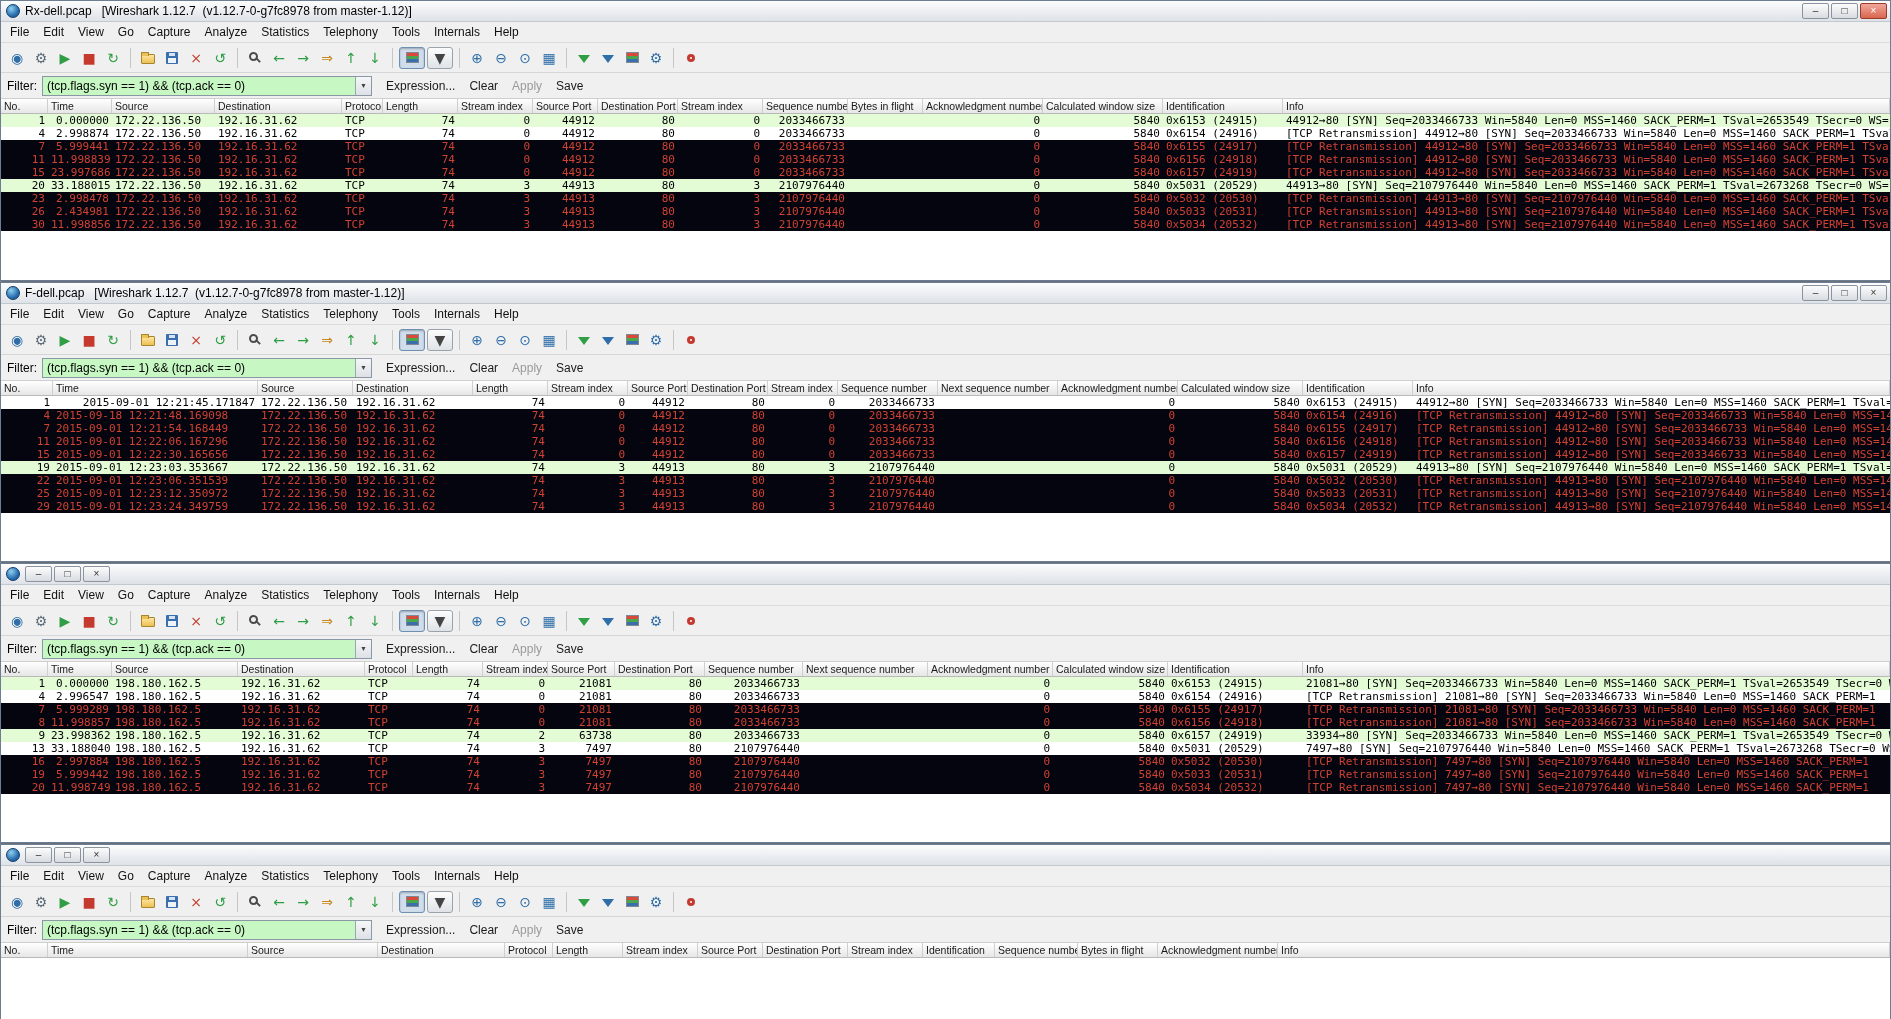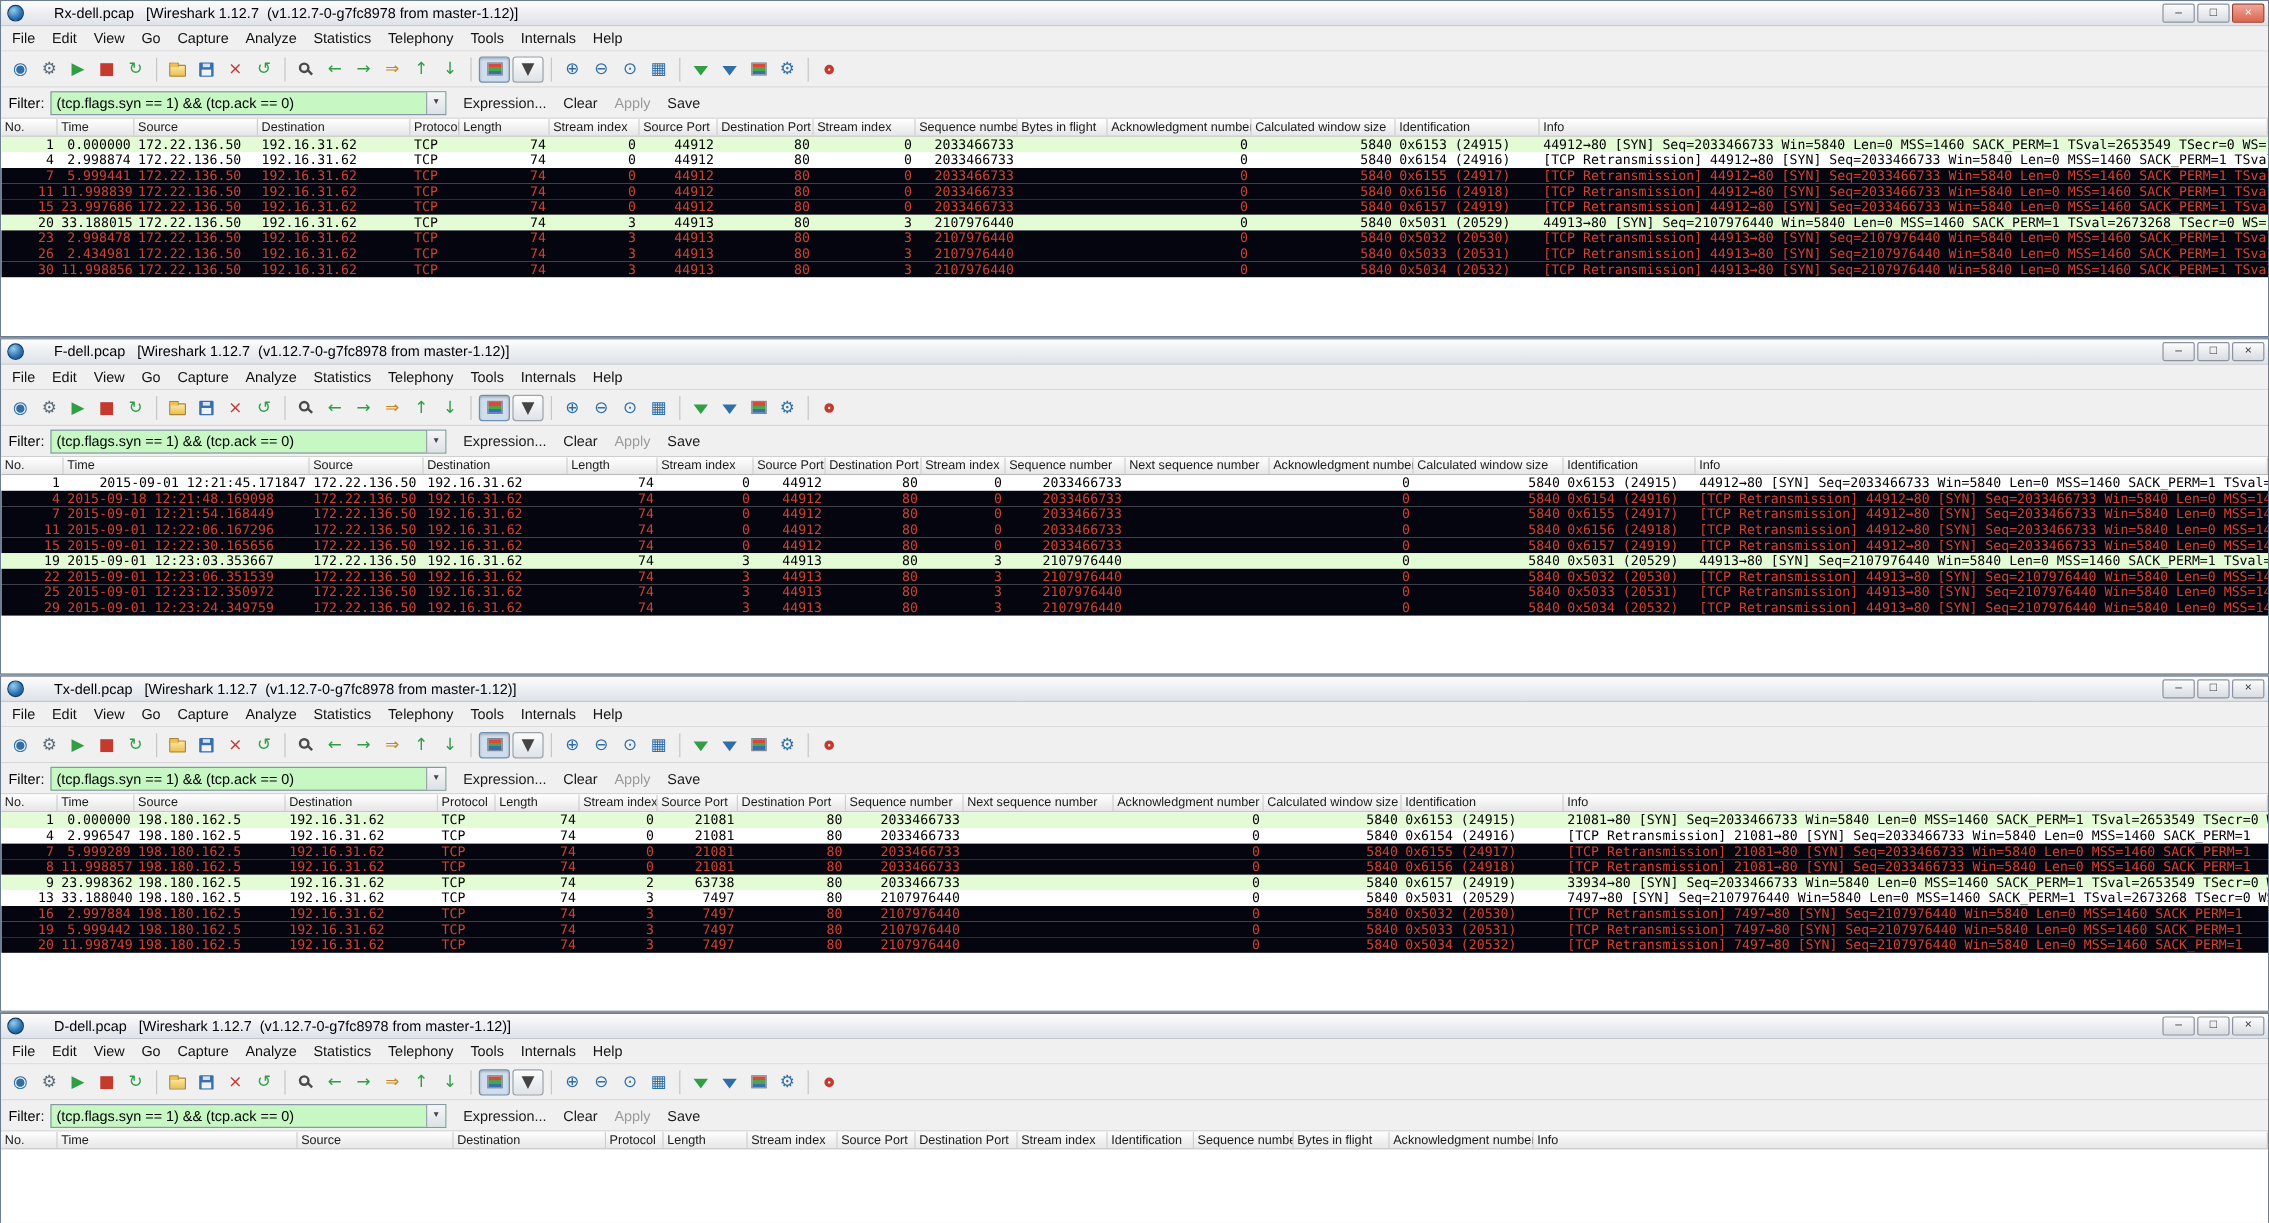--- a/index.html
+++ b/index.html
@@ -24,7 +24,6 @@
     padding: 0 3px 0 5px; font-size: 12px; color: #000;
     background: linear-gradient(#fdfdfd, #e9ecf0 60%, #dfe3e8);
     border-bottom: 1px solid #c2c8cf;
-    gap: 20px;
   }
   .appicon {
     width: 14px; height: 14px; flex: none; margin-right: 5px;

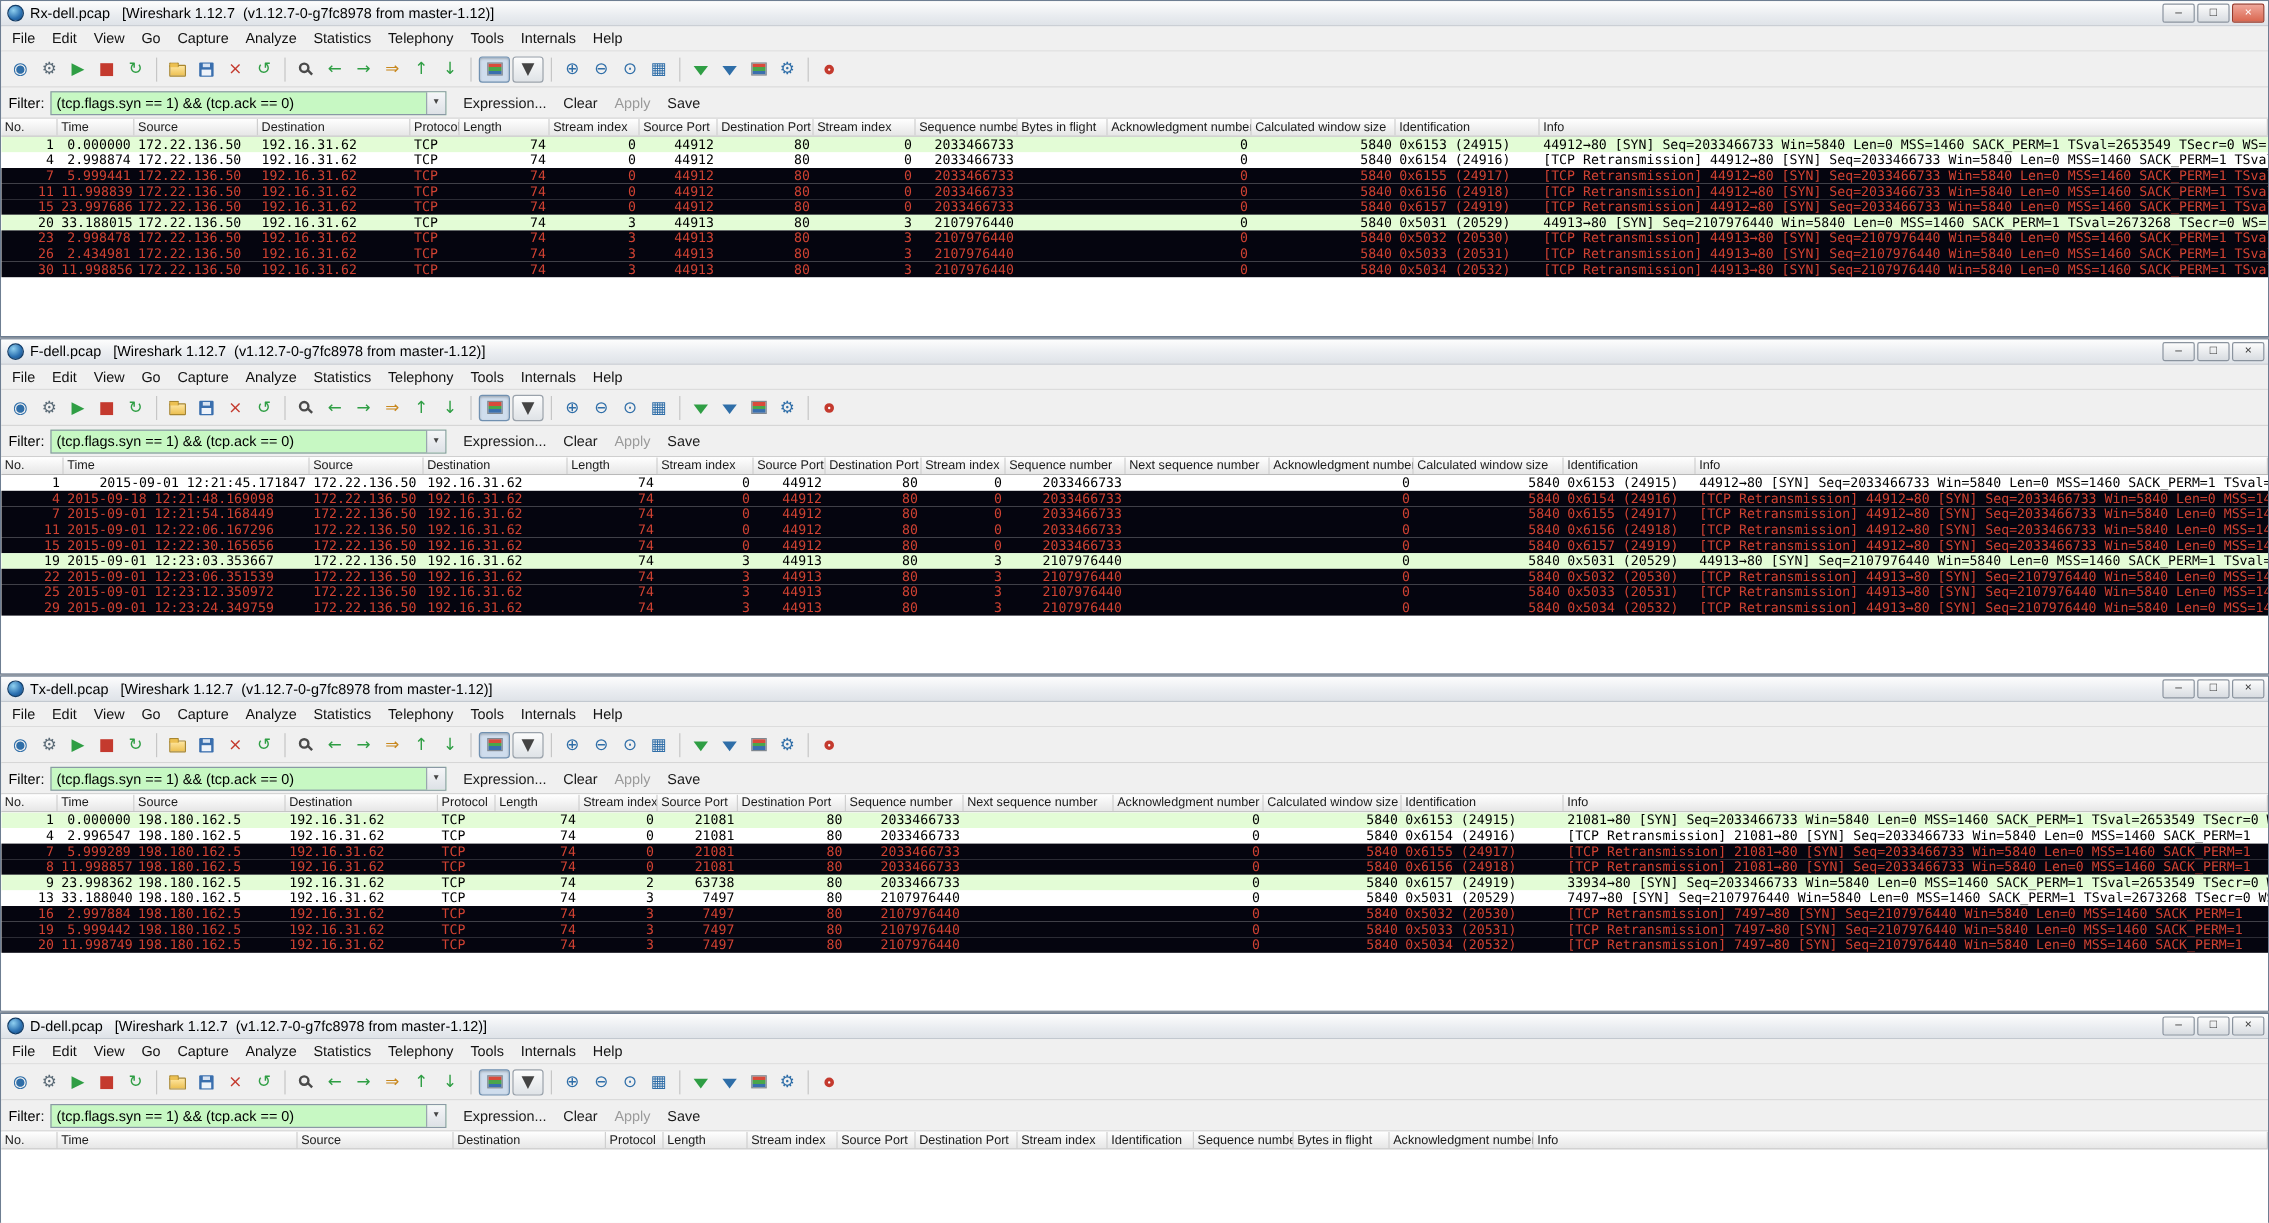--- a/index.html
+++ b/index.html
@@ -708,7 +708,6 @@
     <div class="win">
       <div class="titlebar">
         <span class="appicon"></span>
-        <span class="title">Tx-dell.pcap   [Wireshark 1.12.7  (v1.12.7-0-g7fc8978 from master-1.12)]</span>
         <span class="ctrls">
           <span class="wbtn">–</span>
           <span class="wbtn">□</span>

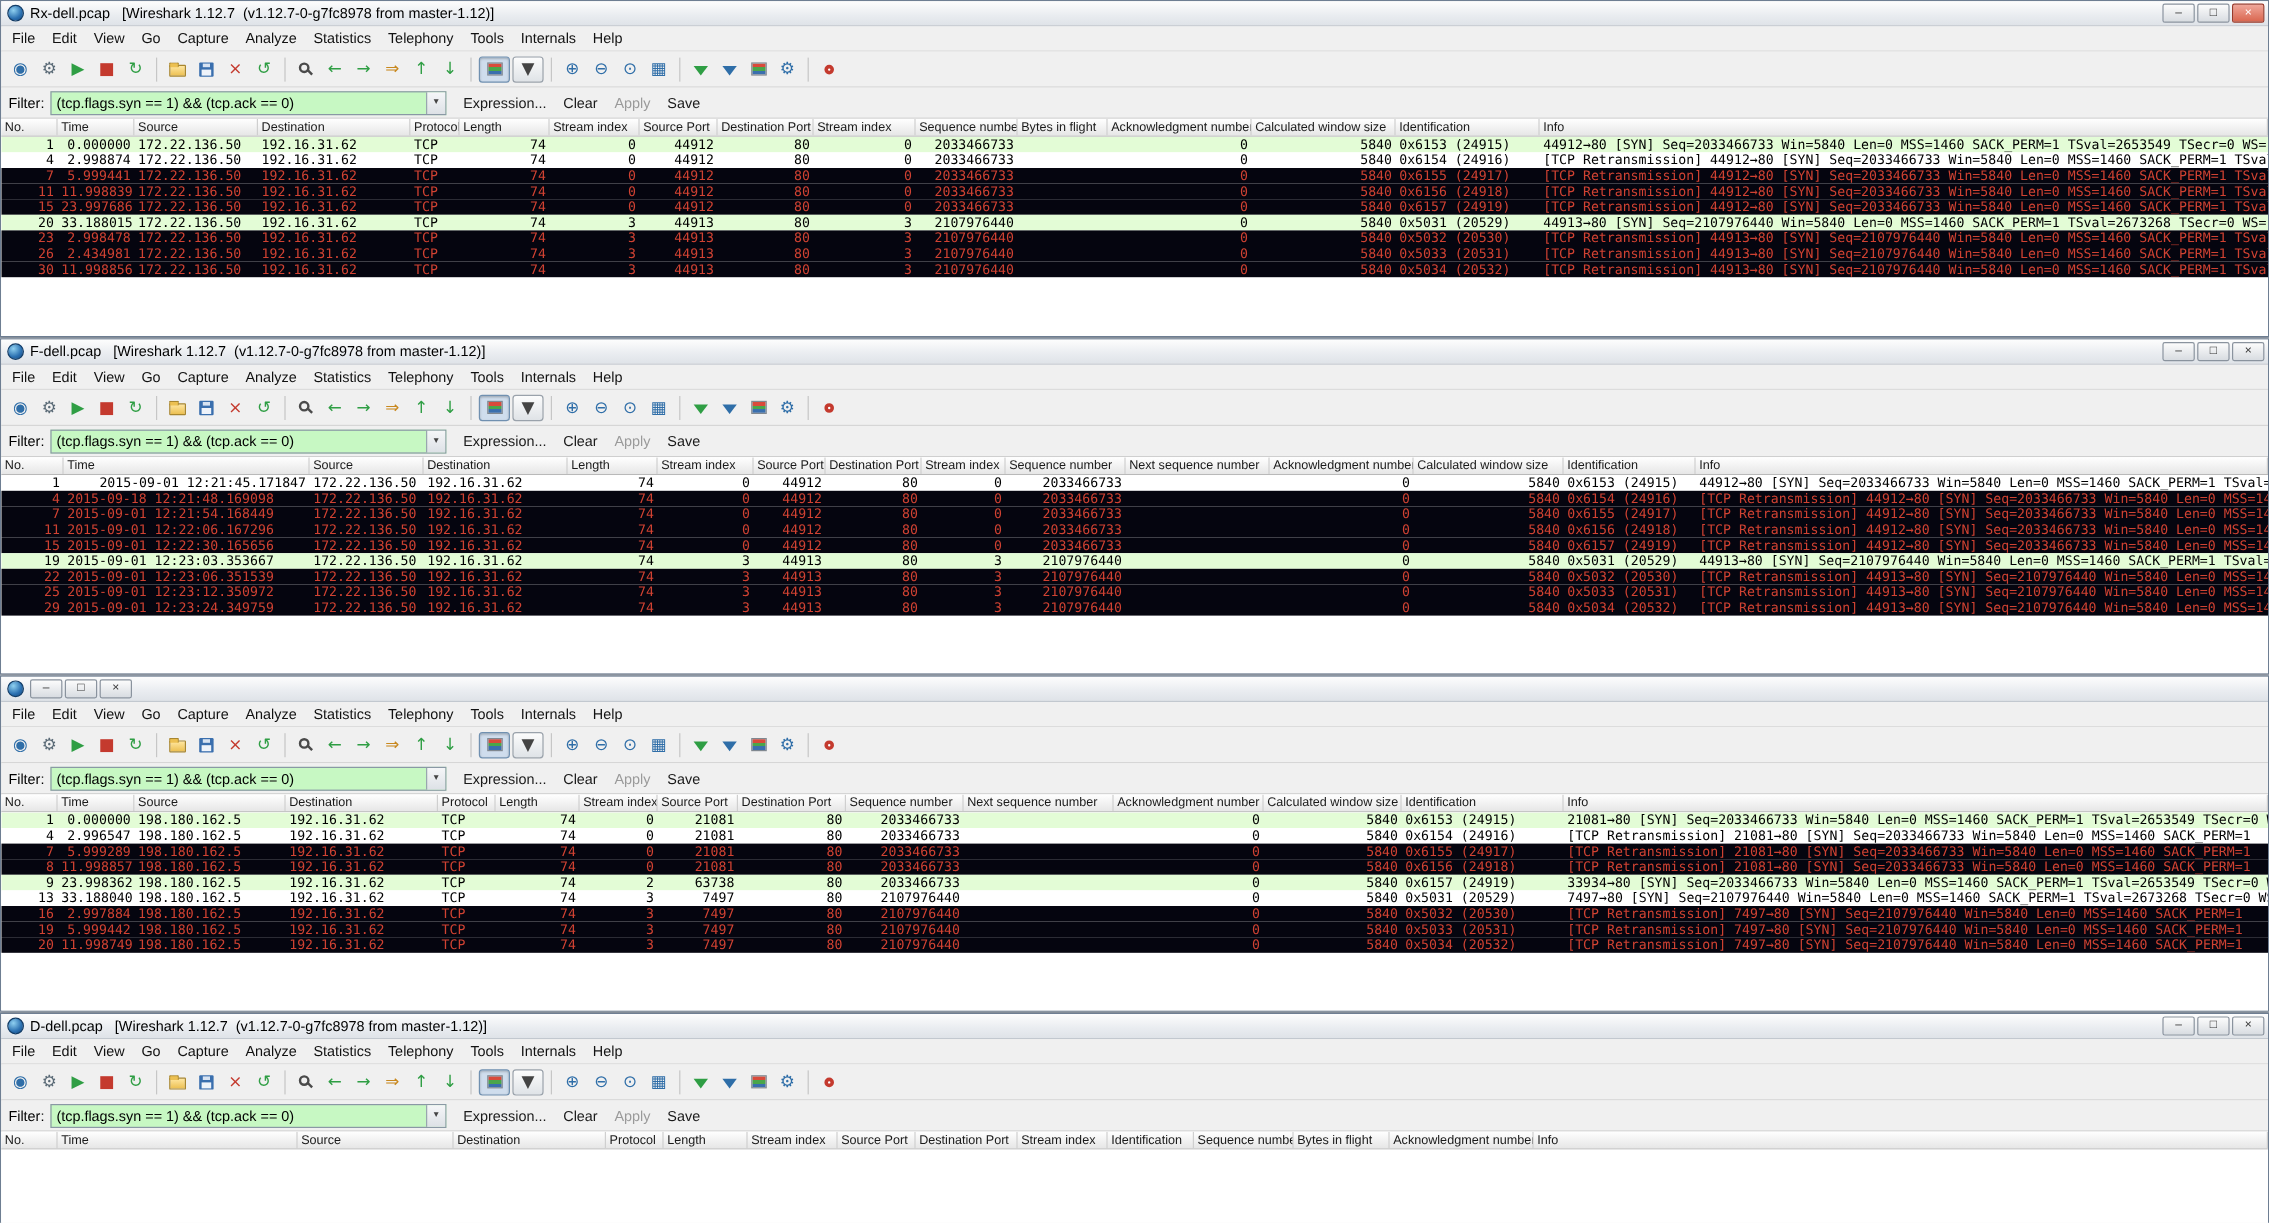--- a/index.html
+++ b/index.html
@@ -1002,7 +1002,6 @@
     <div class="win">
       <div class="titlebar">
         <span class="appicon"></span>
-        <span class="title">D-dell.pcap   [Wireshark 1.12.7  (v1.12.7-0-g7fc8978 from master-1.12)]</span>
         <span class="ctrls">
           <span class="wbtn">–</span>
           <span class="wbtn">□</span>

